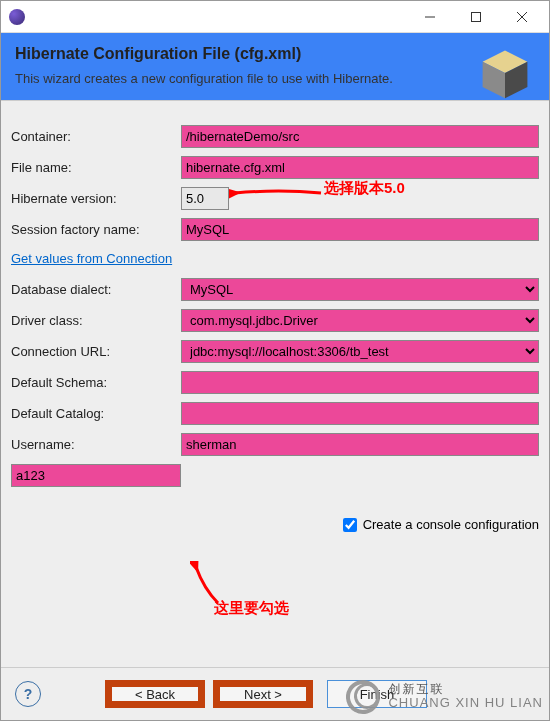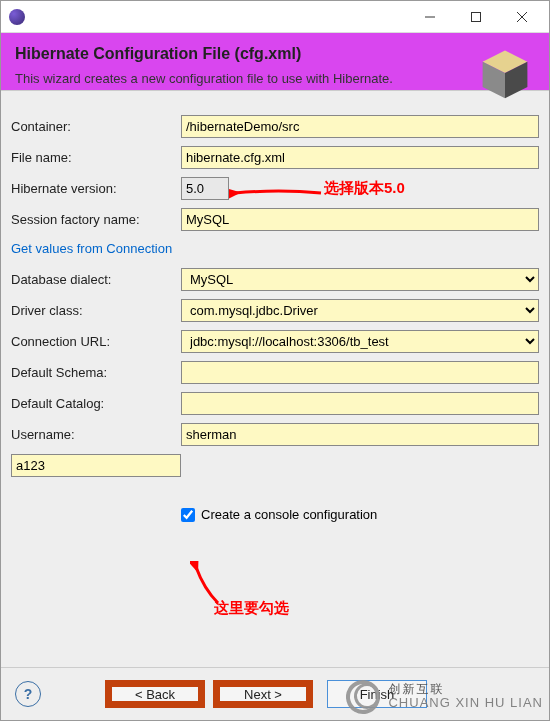--- a/index.html
+++ b/index.html
@@ -9,7 +9,7 @@
   .titlebar .spacer { flex: 1; }
   .titlebar .win-btn { width: 46px; height: 30px; display: flex; align-items: center; justify-content: center; color: #333; }
   .win-btn svg { width: 10px; height: 10px; }
-  .header { background: #d946ef; padding: 12px 14px 4px 14px; position: relative; border-bottom: 1px solid #ccc; }
+  .header { background: #3b82f6; padding: 12px 14px 14px 14px; position: relative; border-bottom: 1px solid #ccc; }
   .header h1 { font-size: 16px; font-weight: bold; color: #222; margin-bottom: 8px; }
   .header .sub { font-size: 13px; color: #333; }
   .cube { position: absolute; right: 16px; top: 12px; width: 56px; height: 56px; }

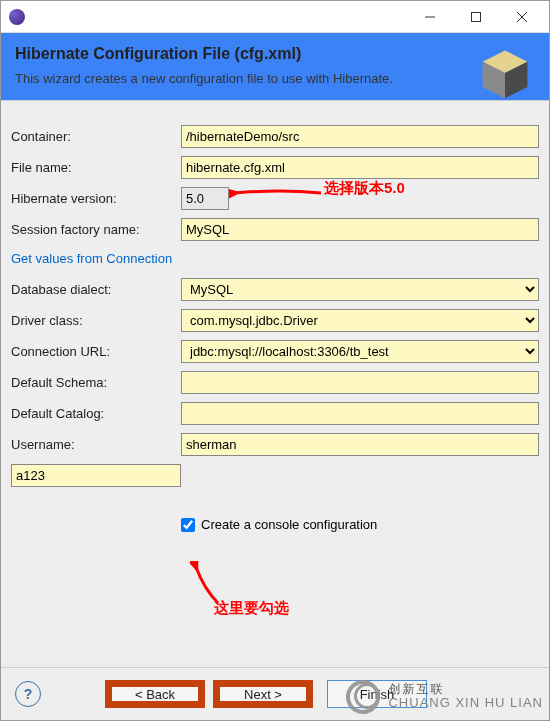--- a/index.html
+++ b/index.html
@@ -15,7 +15,7 @@
   .cube { position: absolute; right: 16px; top: 12px; width: 56px; height: 56px; }
   .form { padding: 24px 10px; display: grid; grid-template-columns: 170px 1fr; grid-row-gap: 8px; align-items: center; }
   .form .label { color: #222; }
-  .form input[type="text"], .form select { width: 100%; height: 23px; border: 1px solid #888; background: #fef9c3; padding: 0 4px; font-size: 13px; }
+  .form input[type="text"], .form select { width: 100%; height: 23px; border: 1px solid #888; background: #ec4899; padding: 0 4px; font-size: 13px; }
   .form input.short { width: 48px; }
   .ver-row { display: flex; align-items: center; }
   .link { grid-column: 1 / span 2; color: #0066cc; margin: 2px 0 4px 0; cursor: pointer; }

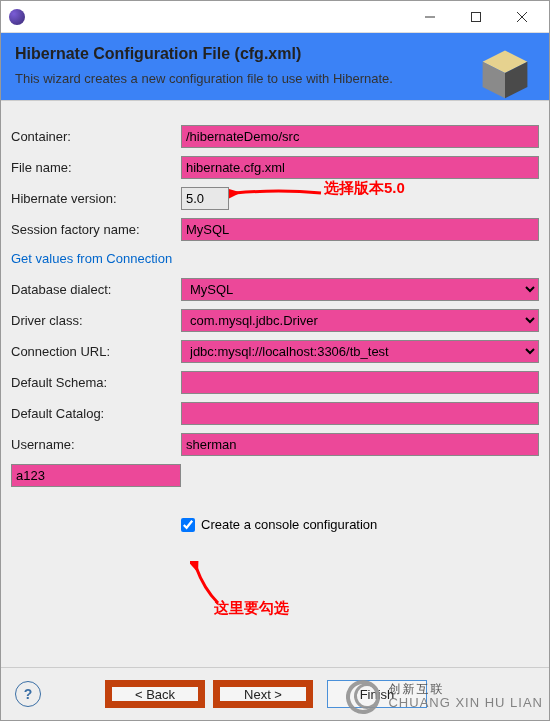--- a/index.html
+++ b/index.html
@@ -18,7 +18,7 @@
   .form input[type="text"], .form select { width: 100%; height: 23px; border: 1px solid #888; background: #ec4899; padding: 0 4px; font-size: 13px; }
   .form input.short { width: 48px; }
   .ver-row { display: flex; align-items: center; }
-  .link { grid-column: 1 / span 2; color: #0066cc; margin: 2px 0 4px 0; cursor: pointer; }
+  .link { grid-column: 1 / span 2; color: #0066cc; text-decoration: underline; margin: 2px 0 4px 0; cursor: pointer; }
   .check-row { grid-column: 2 / span 1; display: flex; align-items: center; gap: 6px; margin-top: 22px; }
   .check-row input { width: 14px; height: 14px; }
   .button-bar { position: absolute; bottom: 12px; left: 0; right: 0; display: flex; align-items: center; padding: 0 14px; gap: 0; }

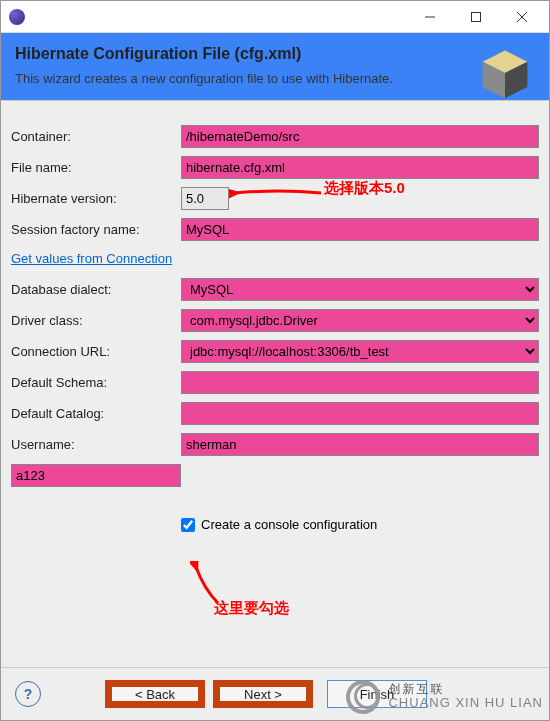--- a/index.html
+++ b/index.html
@@ -19,7 +19,7 @@
   .form input.short { width: 48px; }
   .ver-row { display: flex; align-items: center; }
   .link { grid-column: 1 / span 2; color: #0066cc; text-decoration: underline; margin: 2px 0 4px 0; cursor: pointer; }
-  .check-row { grid-column: 2 / span 1; display: flex; align-items: center; gap: 6px; margin-top: 22px; }
+  .check-row { grid-column: 2 / span 1; display: flex; align-items: center; gap: 6px; margin-top: 22px; justify-content: flex-end; }
   .check-row input { width: 14px; height: 14px; }
   .button-bar { position: absolute; bottom: 12px; left: 0; right: 0; display: flex; align-items: center; padding: 0 14px; gap: 0; }
   .button-bar .help { width: 26px; height: 26px; border: 1.5px solid #3a6ea5; border-radius: 50%; color: #3a6ea5; display: flex; align-items: center; justify-content: center; font-size: 14px; font-weight: bold; margin-right: auto; }

